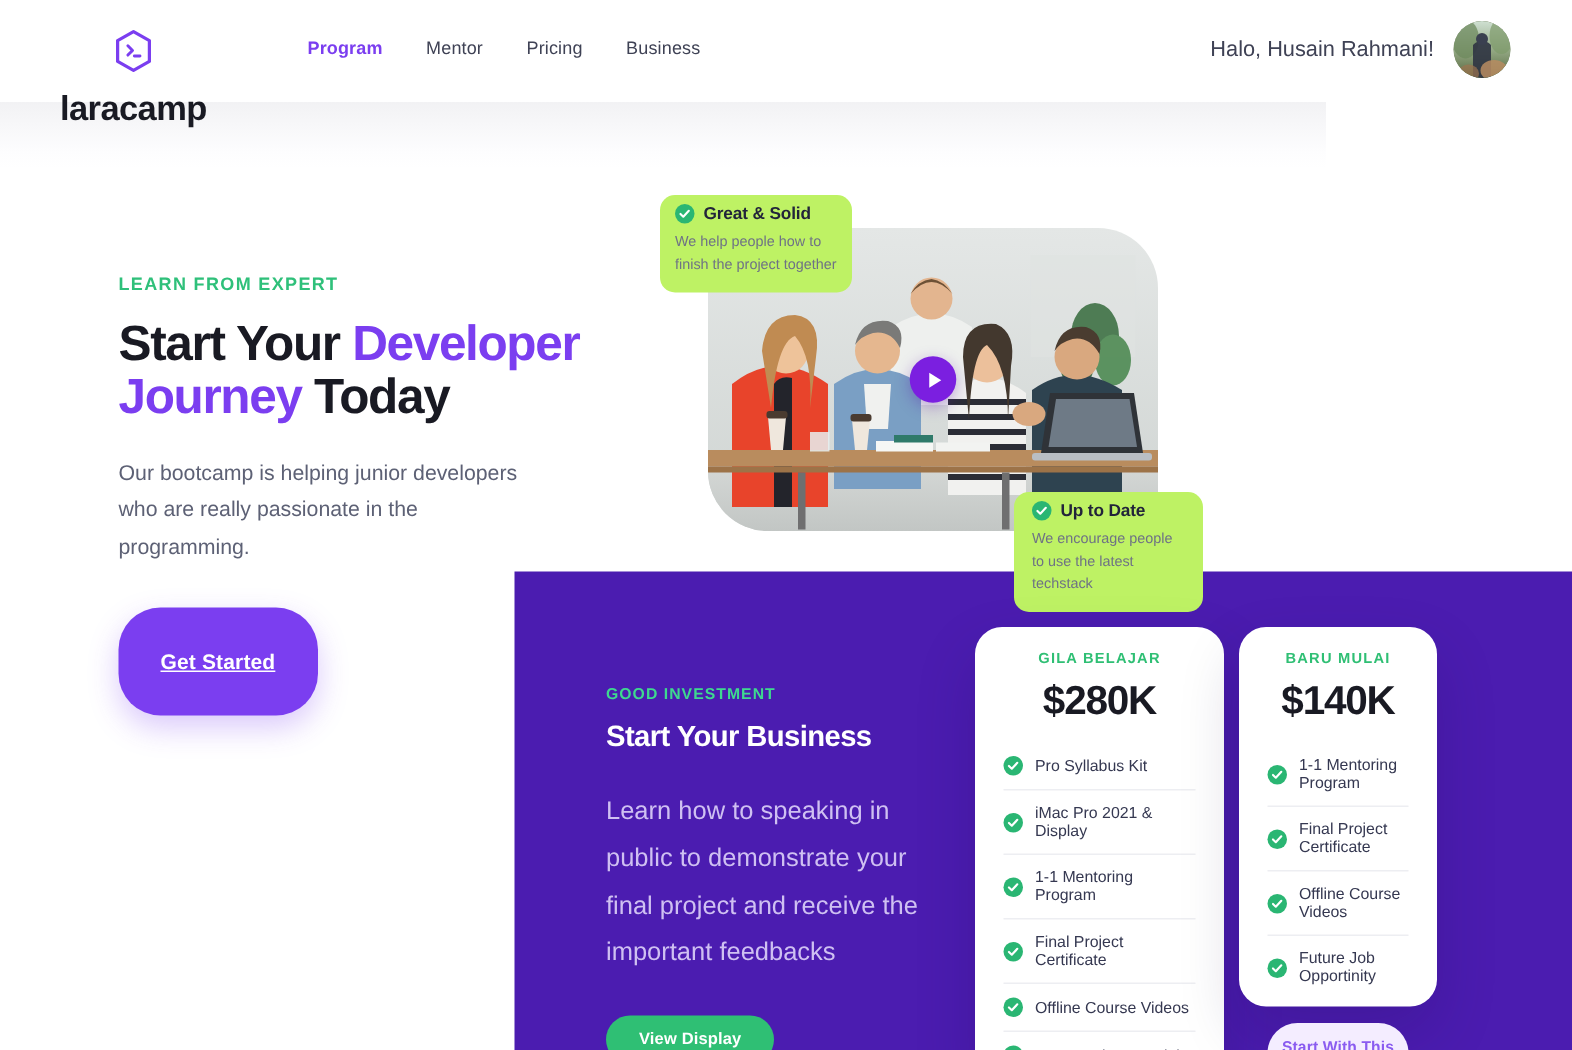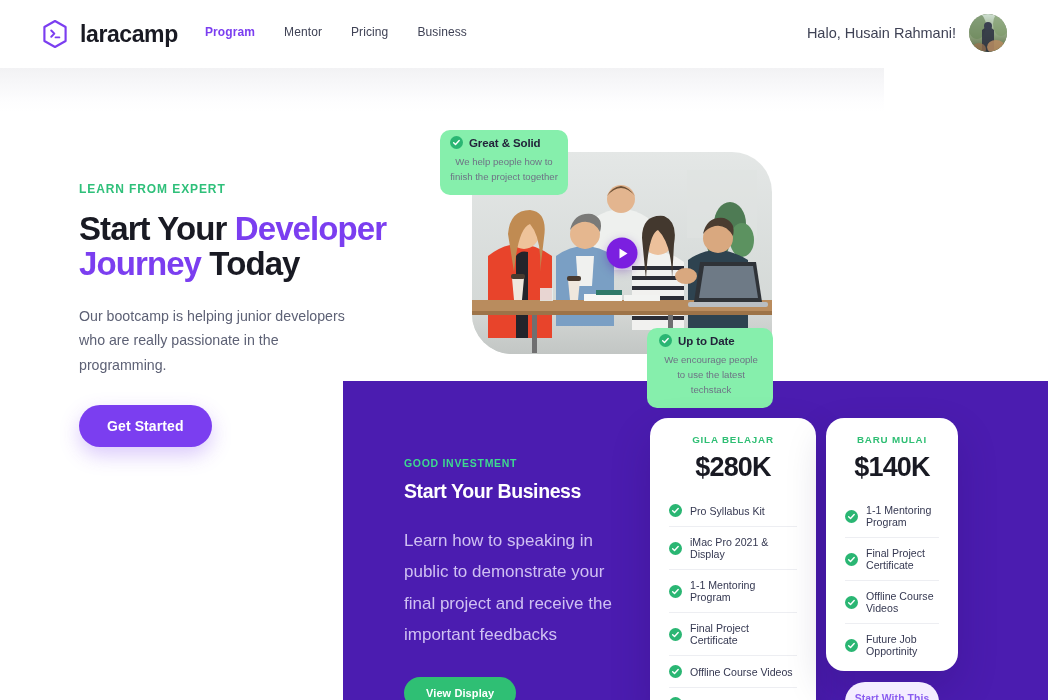--- a/index.html
+++ b/index.html
@@ -23,7 +23,7 @@
     background: linear-gradient(180deg, #f2f2f4 0%, #f7f7f9 35%, #fdfdfe 75%, #ffffff 100%);
     z-index: 5;
   }
-  .brand { position: absolute; left: 40px; top: 19px; display: flex; align-items: center; gap: 10px; }
+  .brand { position: absolute; left: 40px; top: 19px; display: flex; align-items: center; gap: 10px; flex-direction: column; }
   .brand-logo { width: 30px; height: 30px; display:block; }
   .brand-name {
     font-size: 23px; font-weight: 700; color: #191a23; letter-spacing: -0.4px;

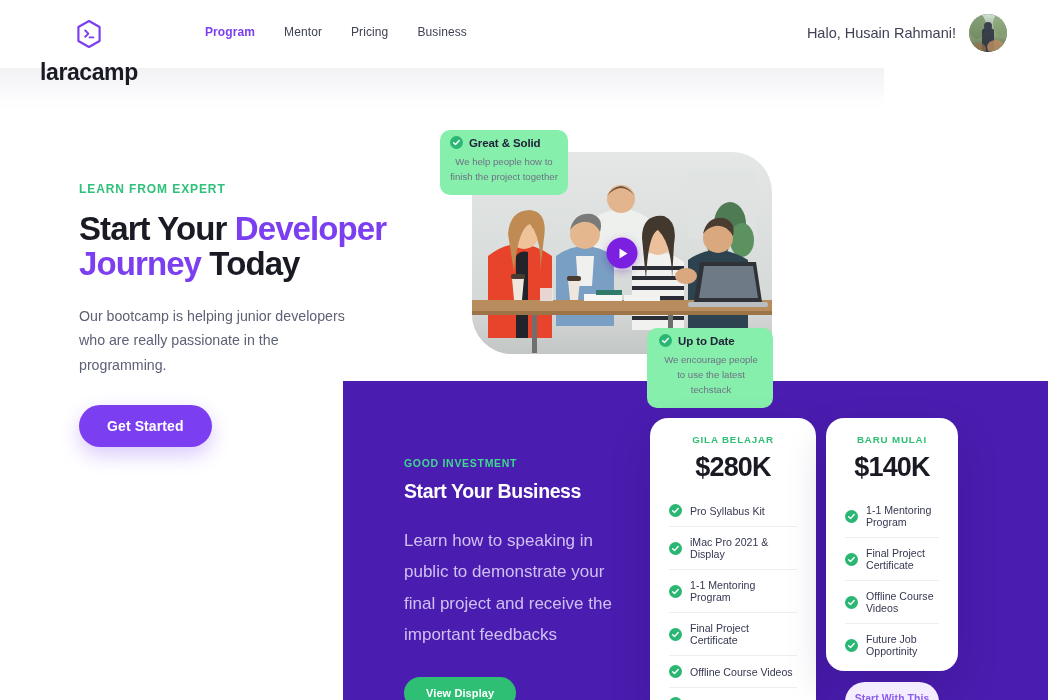--- a/index.html
+++ b/index.html
@@ -91,9 +91,8 @@
   }
 
   .float-card {
-    position: absolute; background: #86efac; z-index: 25;
+    position: absolute; background: #bef264; z-index: 25;
     border-radius: 10px;
-    text-align: center;
   }
   .float-card.top { left: 440px; top: 130px; width: 128px; padding: 6px 10px 10px 10px; }
   .float-card.bot { left: 647px; top: 328px; width: 126px; padding: 6px 10px 10px 12px; }

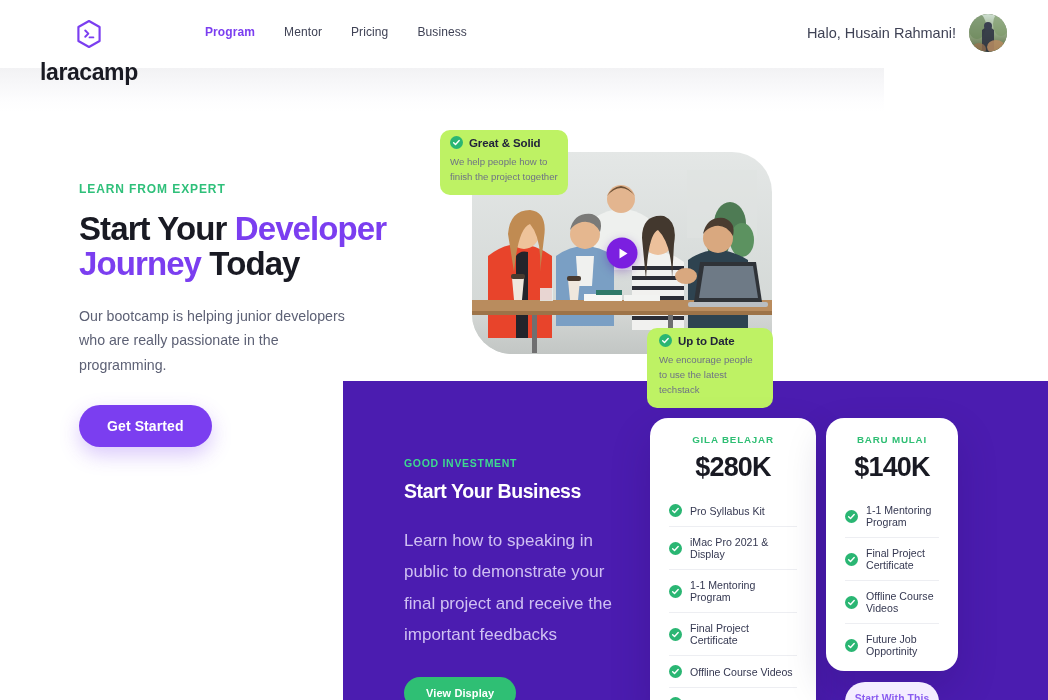--- a/index.html
+++ b/index.html
@@ -95,7 +95,7 @@
     border-radius: 10px;
   }
   .float-card.top { left: 440px; top: 130px; width: 128px; padding: 6px 10px 10px 10px; }
-  .float-card.bot { left: 647px; top: 328px; width: 126px; padding: 6px 10px 10px 12px; }
+  .float-card.bot { left: 676px; top: 328px; width: 126px; padding: 6px 10px 10px 12px; }
   .fc-head { display: flex; align-items: center; gap: 6px; }
   .fc-title { font-size: 11.5px; font-weight: 700; color: #22243a; letter-spacing: -0.1px; }
   .fc-body { margin-top: 6px; font-size: 9.6px; line-height: 1.55; color: #6e7285; }

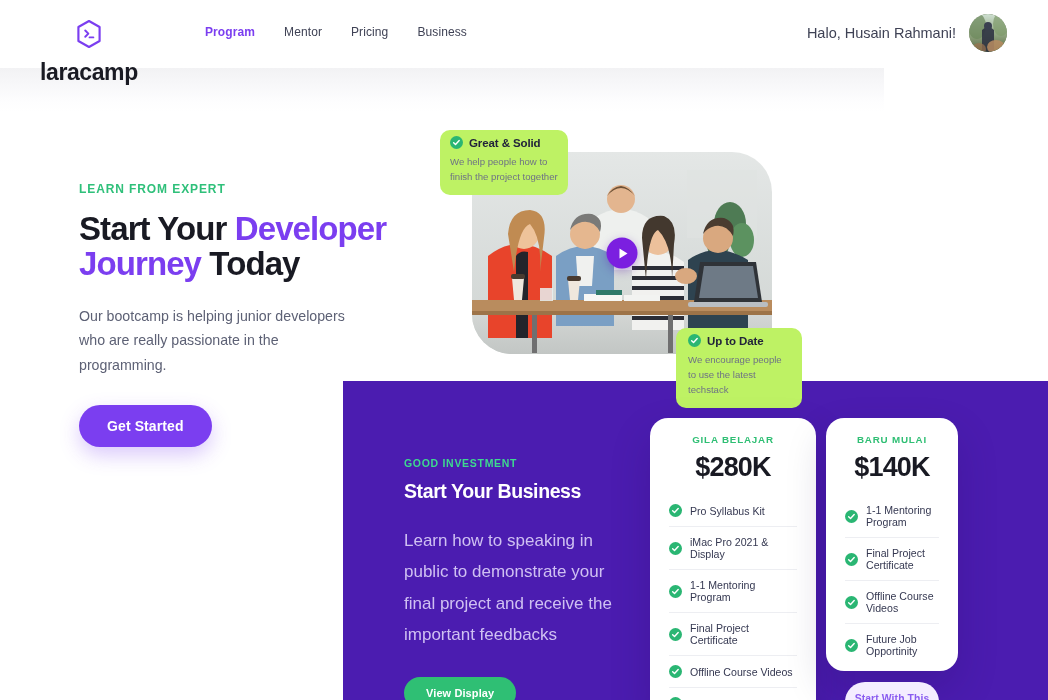--- a/index.html
+++ b/index.html
@@ -64,8 +64,9 @@
     display: inline-block; margin-top: 28px;
     background: #7b3ef0; color: #ffffff;
     font-size: 14px; font-weight: 700; letter-spacing: 0.1px;
-    padding: 13px 28px; border: none; border-radius: 28px; cursor: pointer;
+    padding: 28px 28px; border: none; border-radius: 28px; cursor: pointer;
     box-shadow: 0 8px 20px rgba(123,62,240,0.28);
+    text-decoration: underline;
   }
 
   

